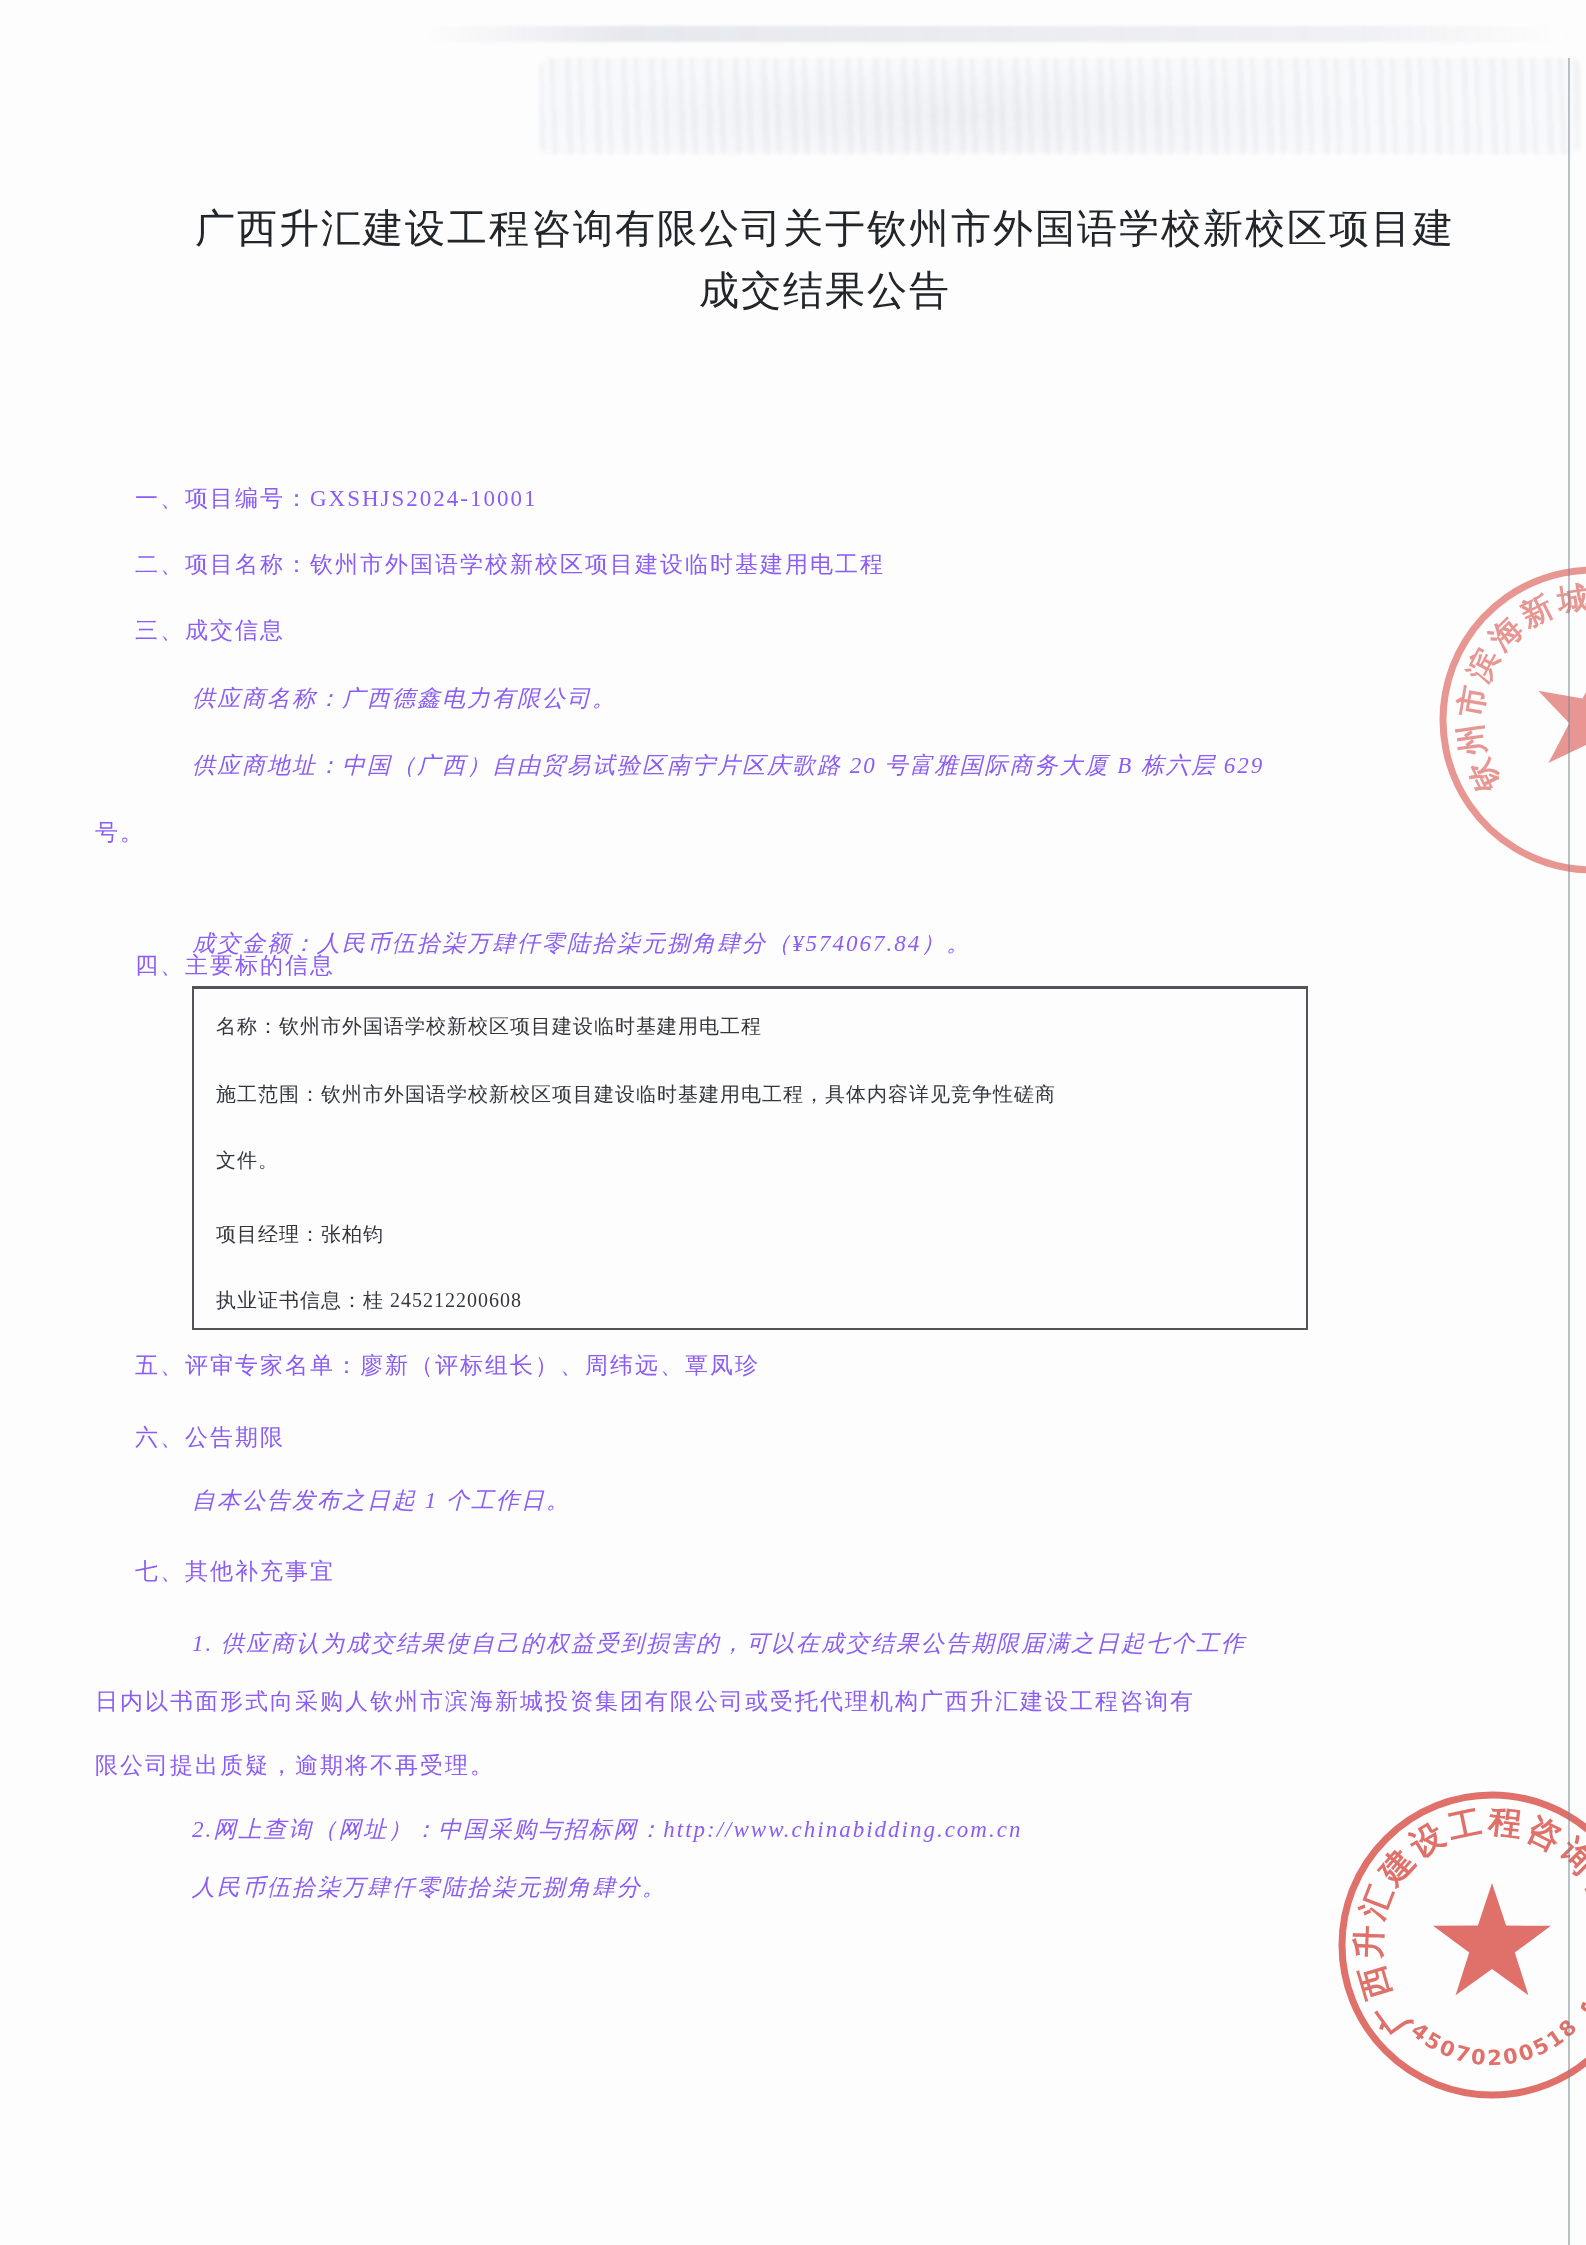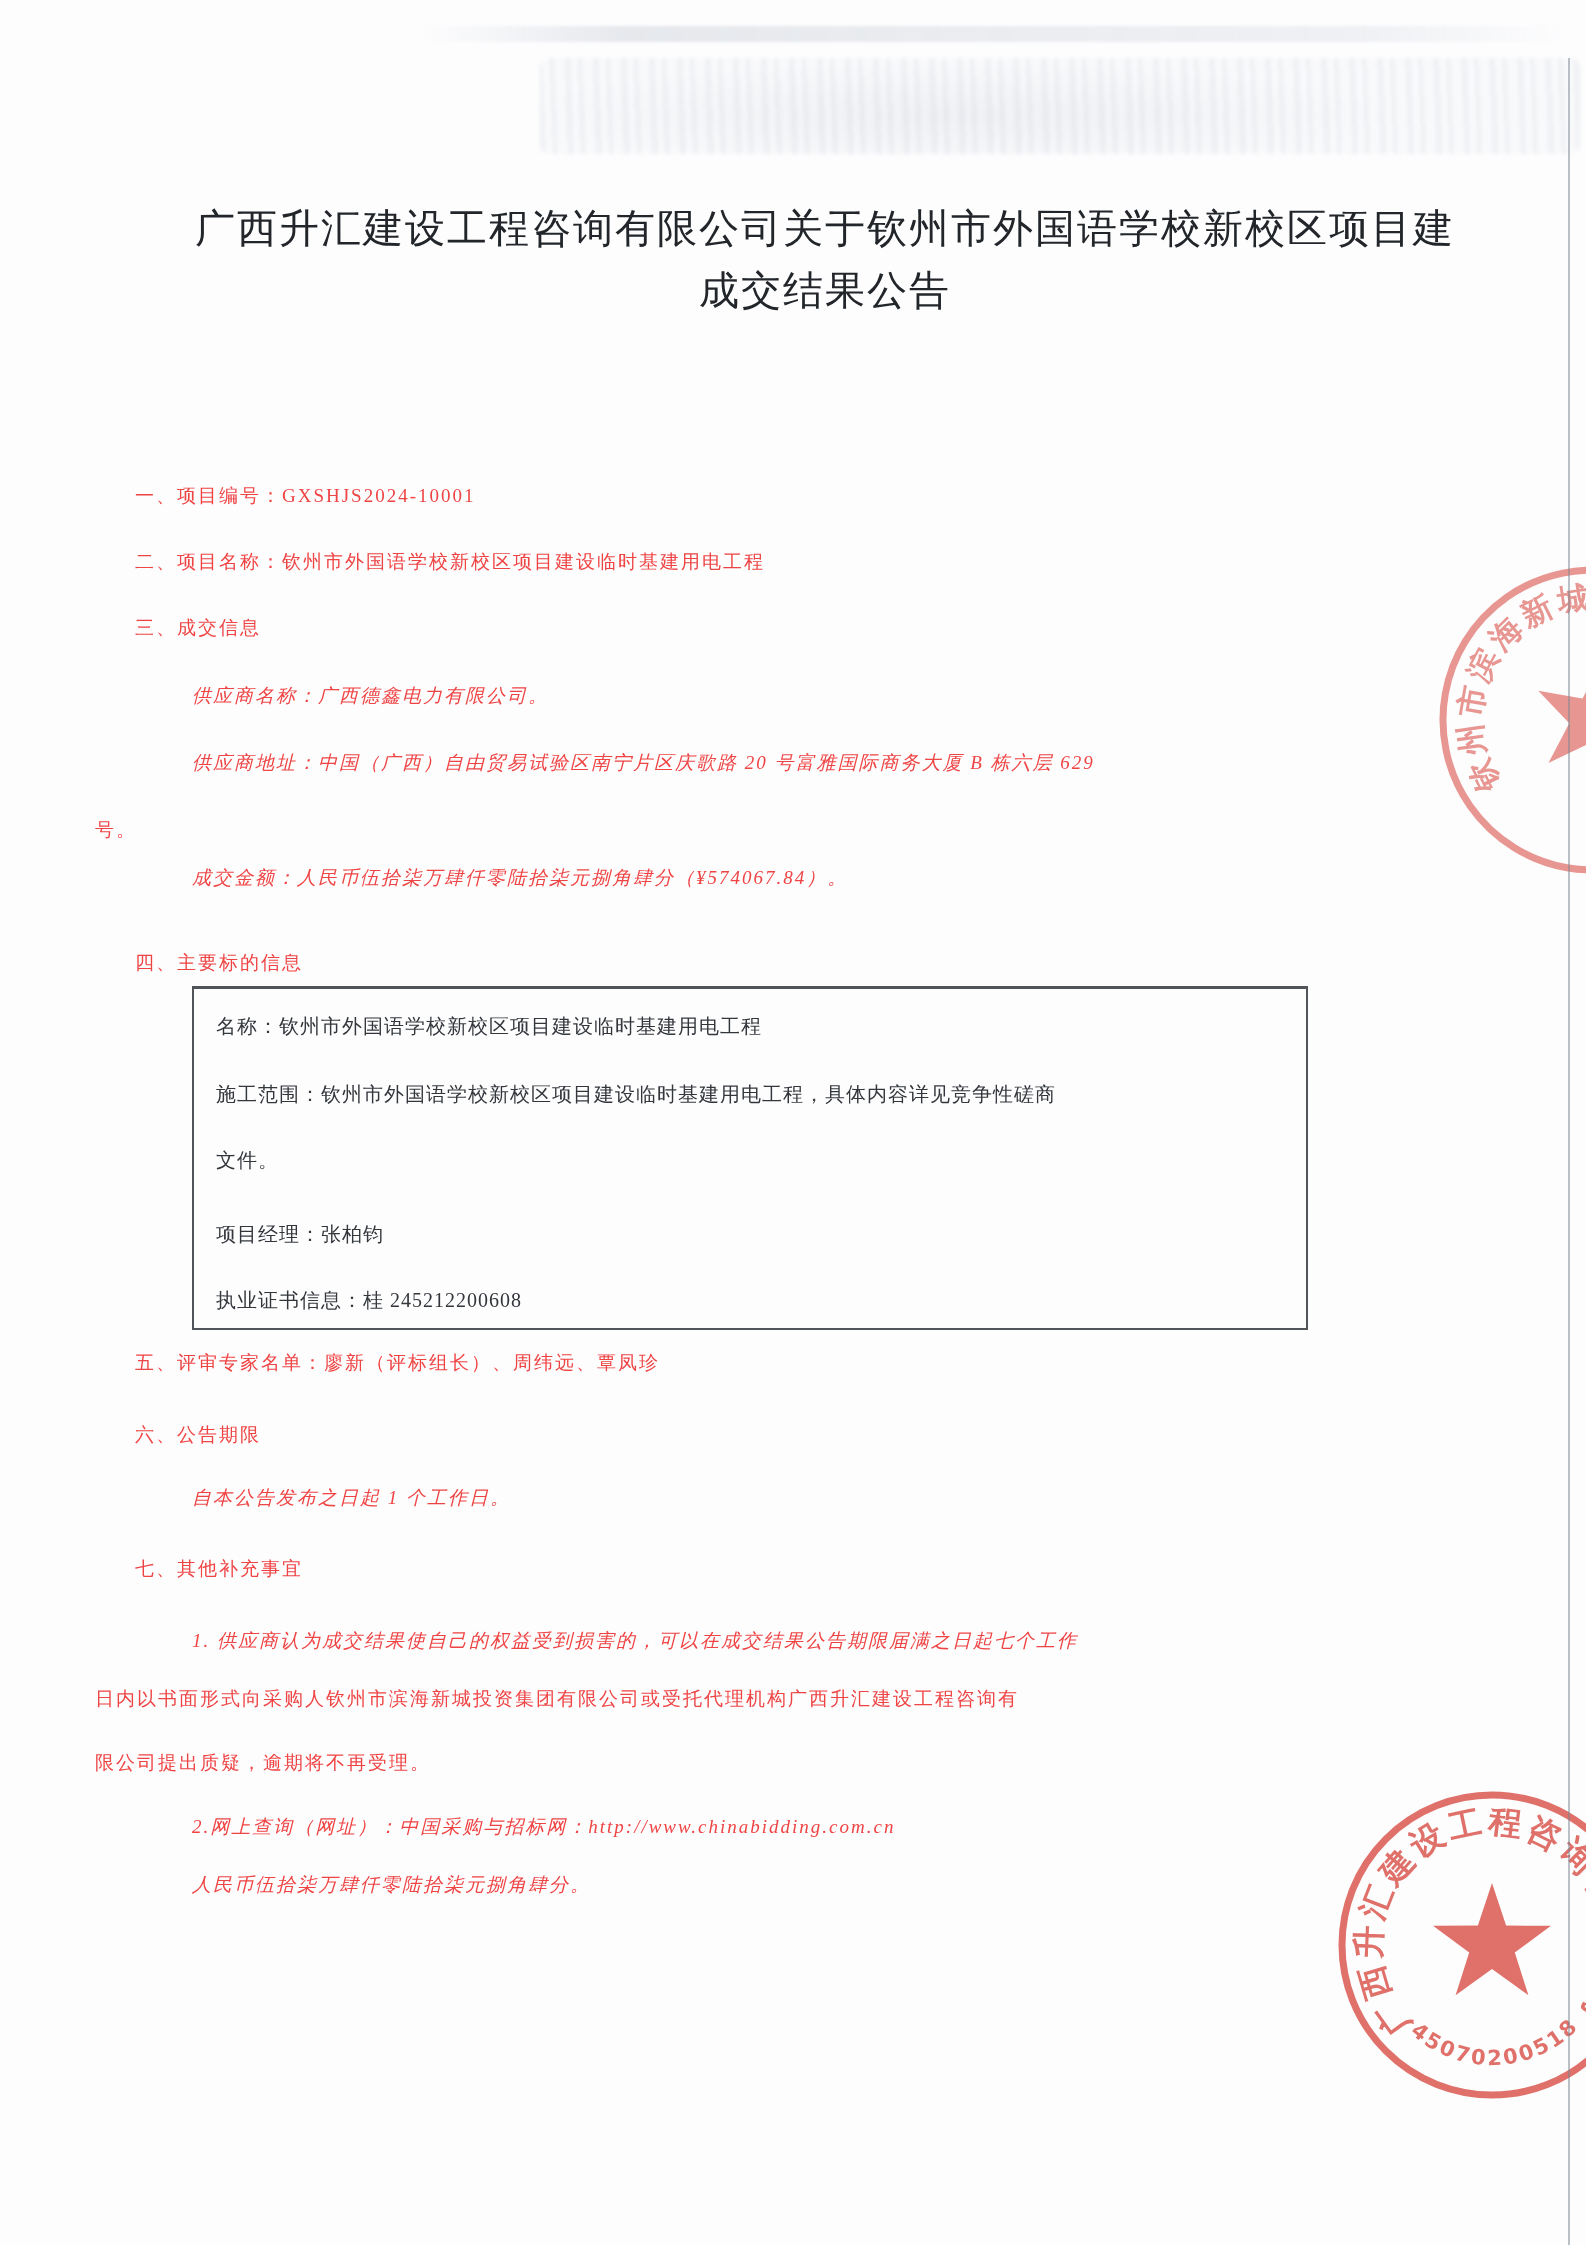--- a/index.html
+++ b/index.html
@@ -38,7 +38,7 @@
   .title div { white-space:nowrap; }
 
   .ln {
-    position:absolute; font-size:19px; color:#ef4444; letter-spacing:2px;
+    position:absolute; font-size:23px; color:#8b5cf6; letter-spacing:2px;
     white-space:nowrap; z-index:2;
   }
   .indent0 { left:95px; }

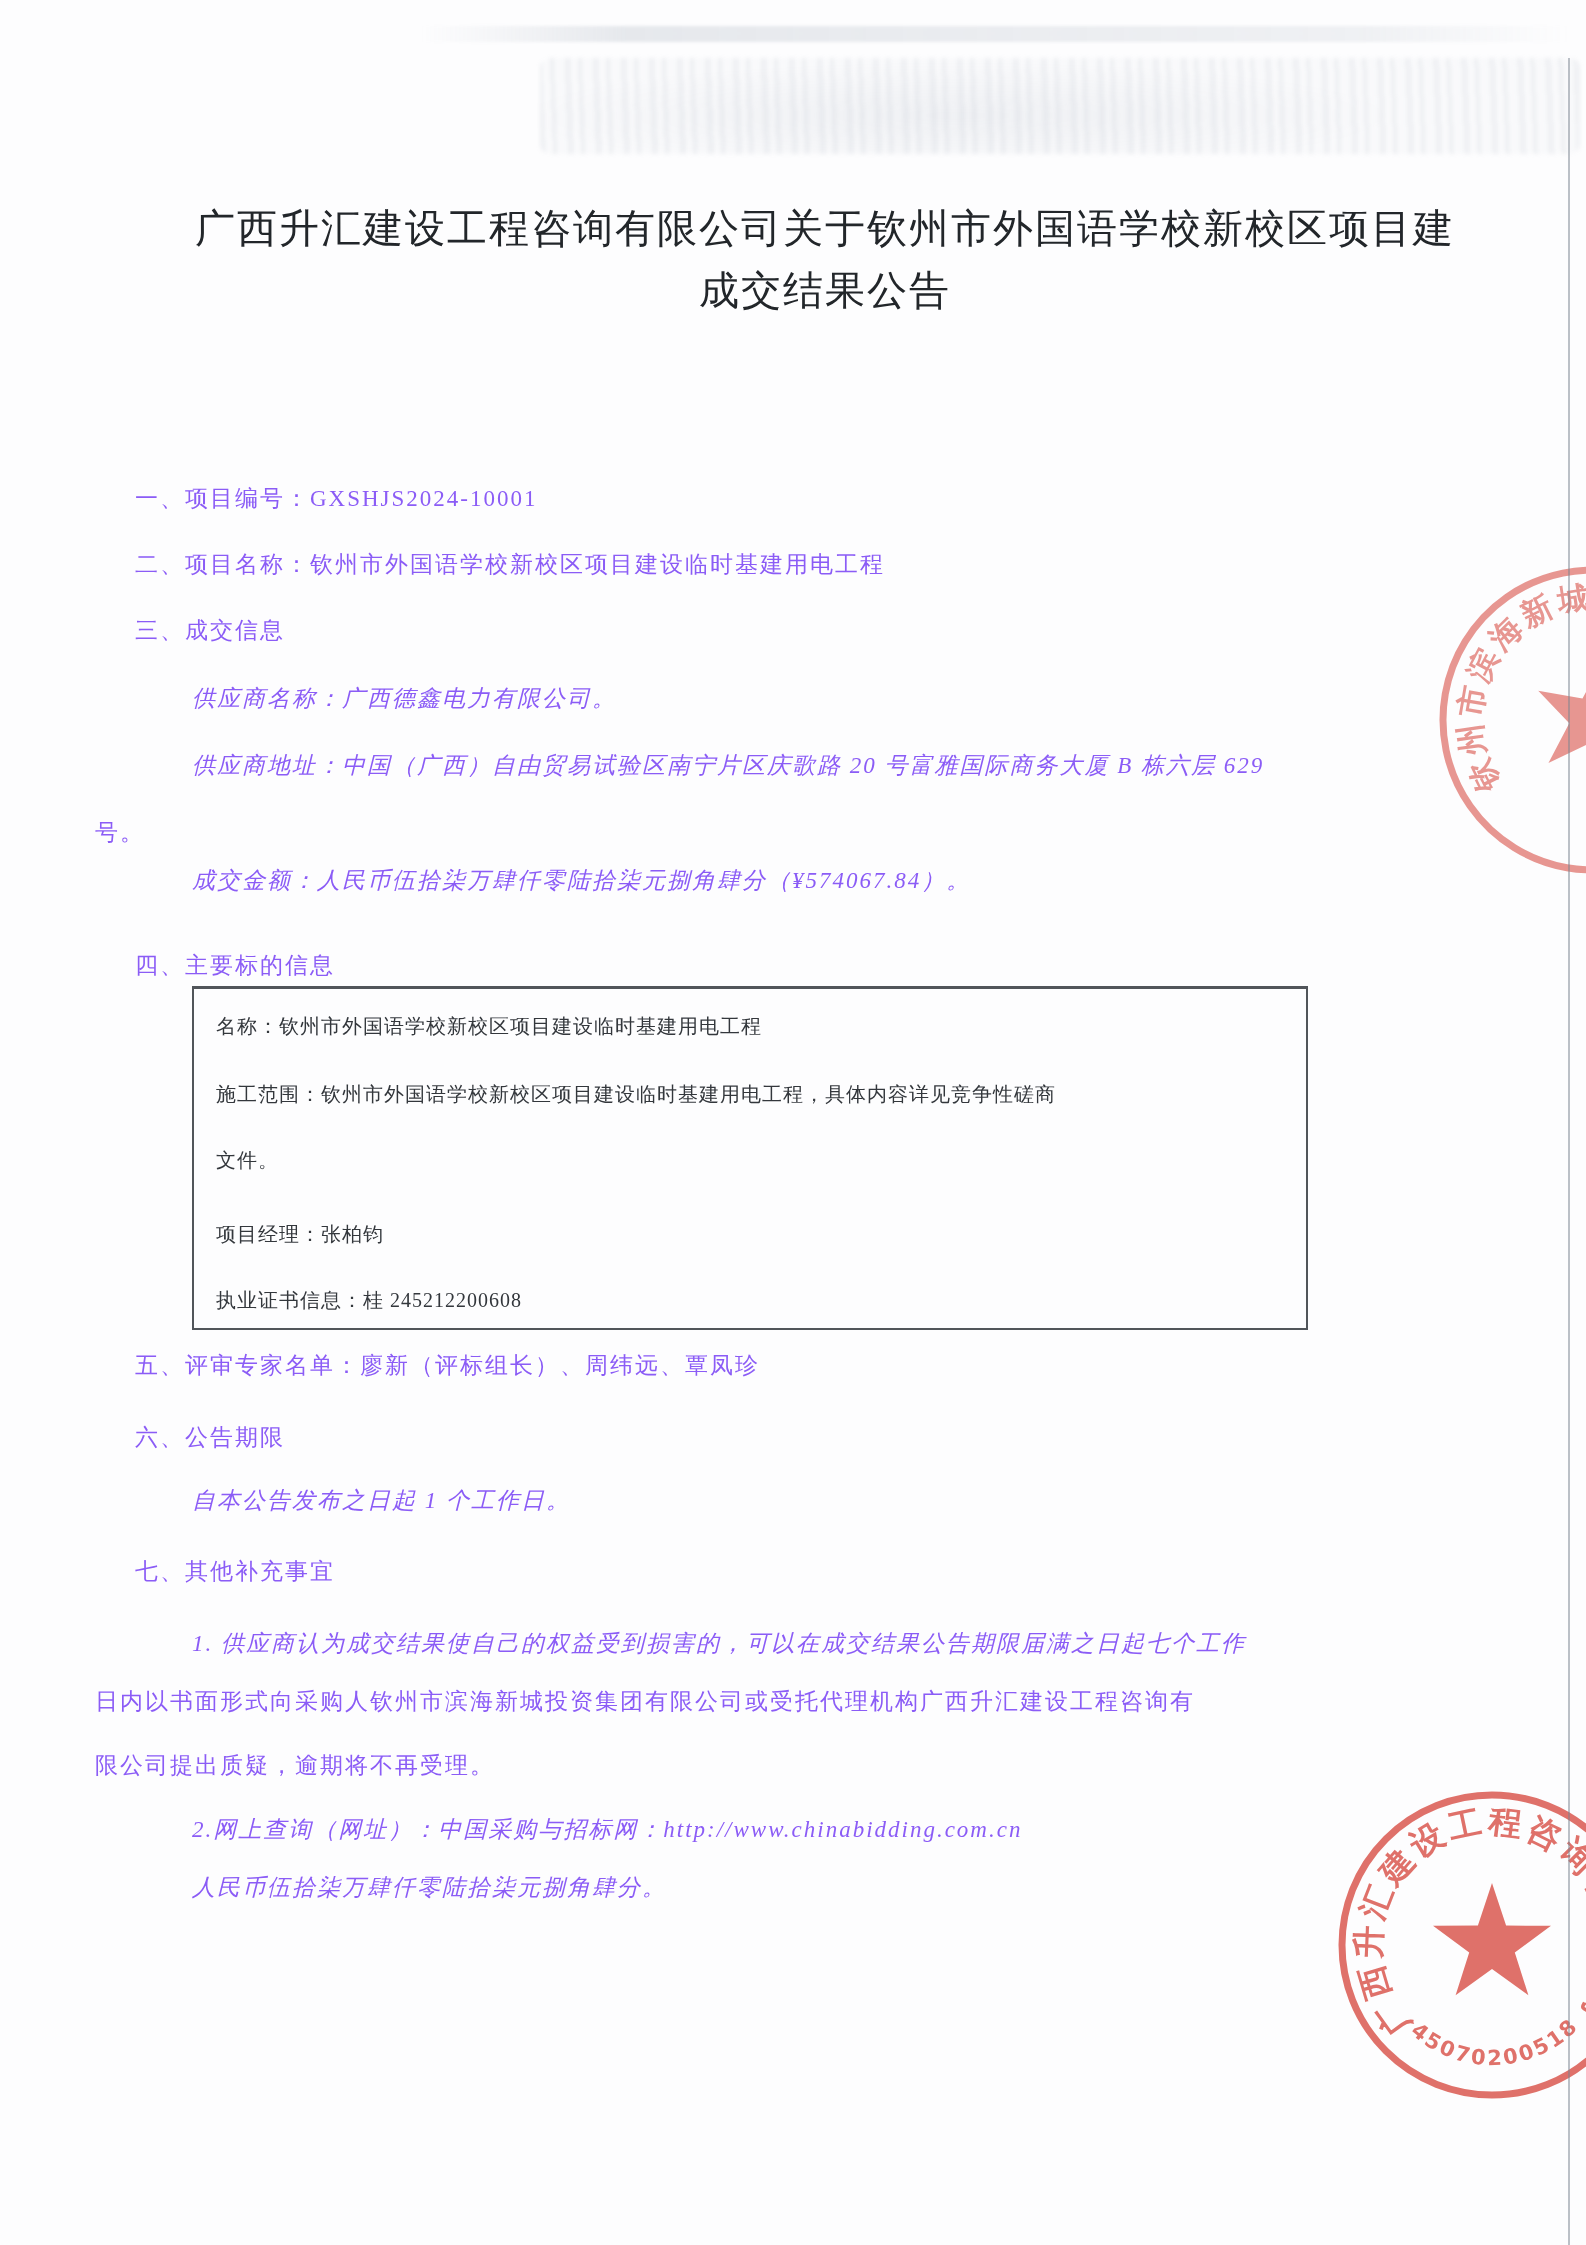--- a/index.html
+++ b/index.html
@@ -78,7 +78,7 @@
   <div class="ln indent2" style="top:683px">供应商名称：广西德鑫电力有限公司。</div>
   <div class="ln indent2" style="top:750px">供应商地址：中国（广西）自由贸易试验区南宁片区庆歌路 20 号富雅国际商务大厦 B 栋六层 629</div>
   <div class="ln indent0" style="top:817px">号。</div>
-  <div class="ln indent2" style="top:865px">成交金额：人民币伍拾柒万肆仟零陆拾柒元捌角肆分（¥574067.84）。</div>
+  <div class="ln indent2" style="top:928px">成交金额：人民币伍拾柒万肆仟零陆拾柒元捌角肆分（¥574067.84）。</div>
 
   <div class="ln indent1" style="top:950px">四、主要标的信息</div>
 

